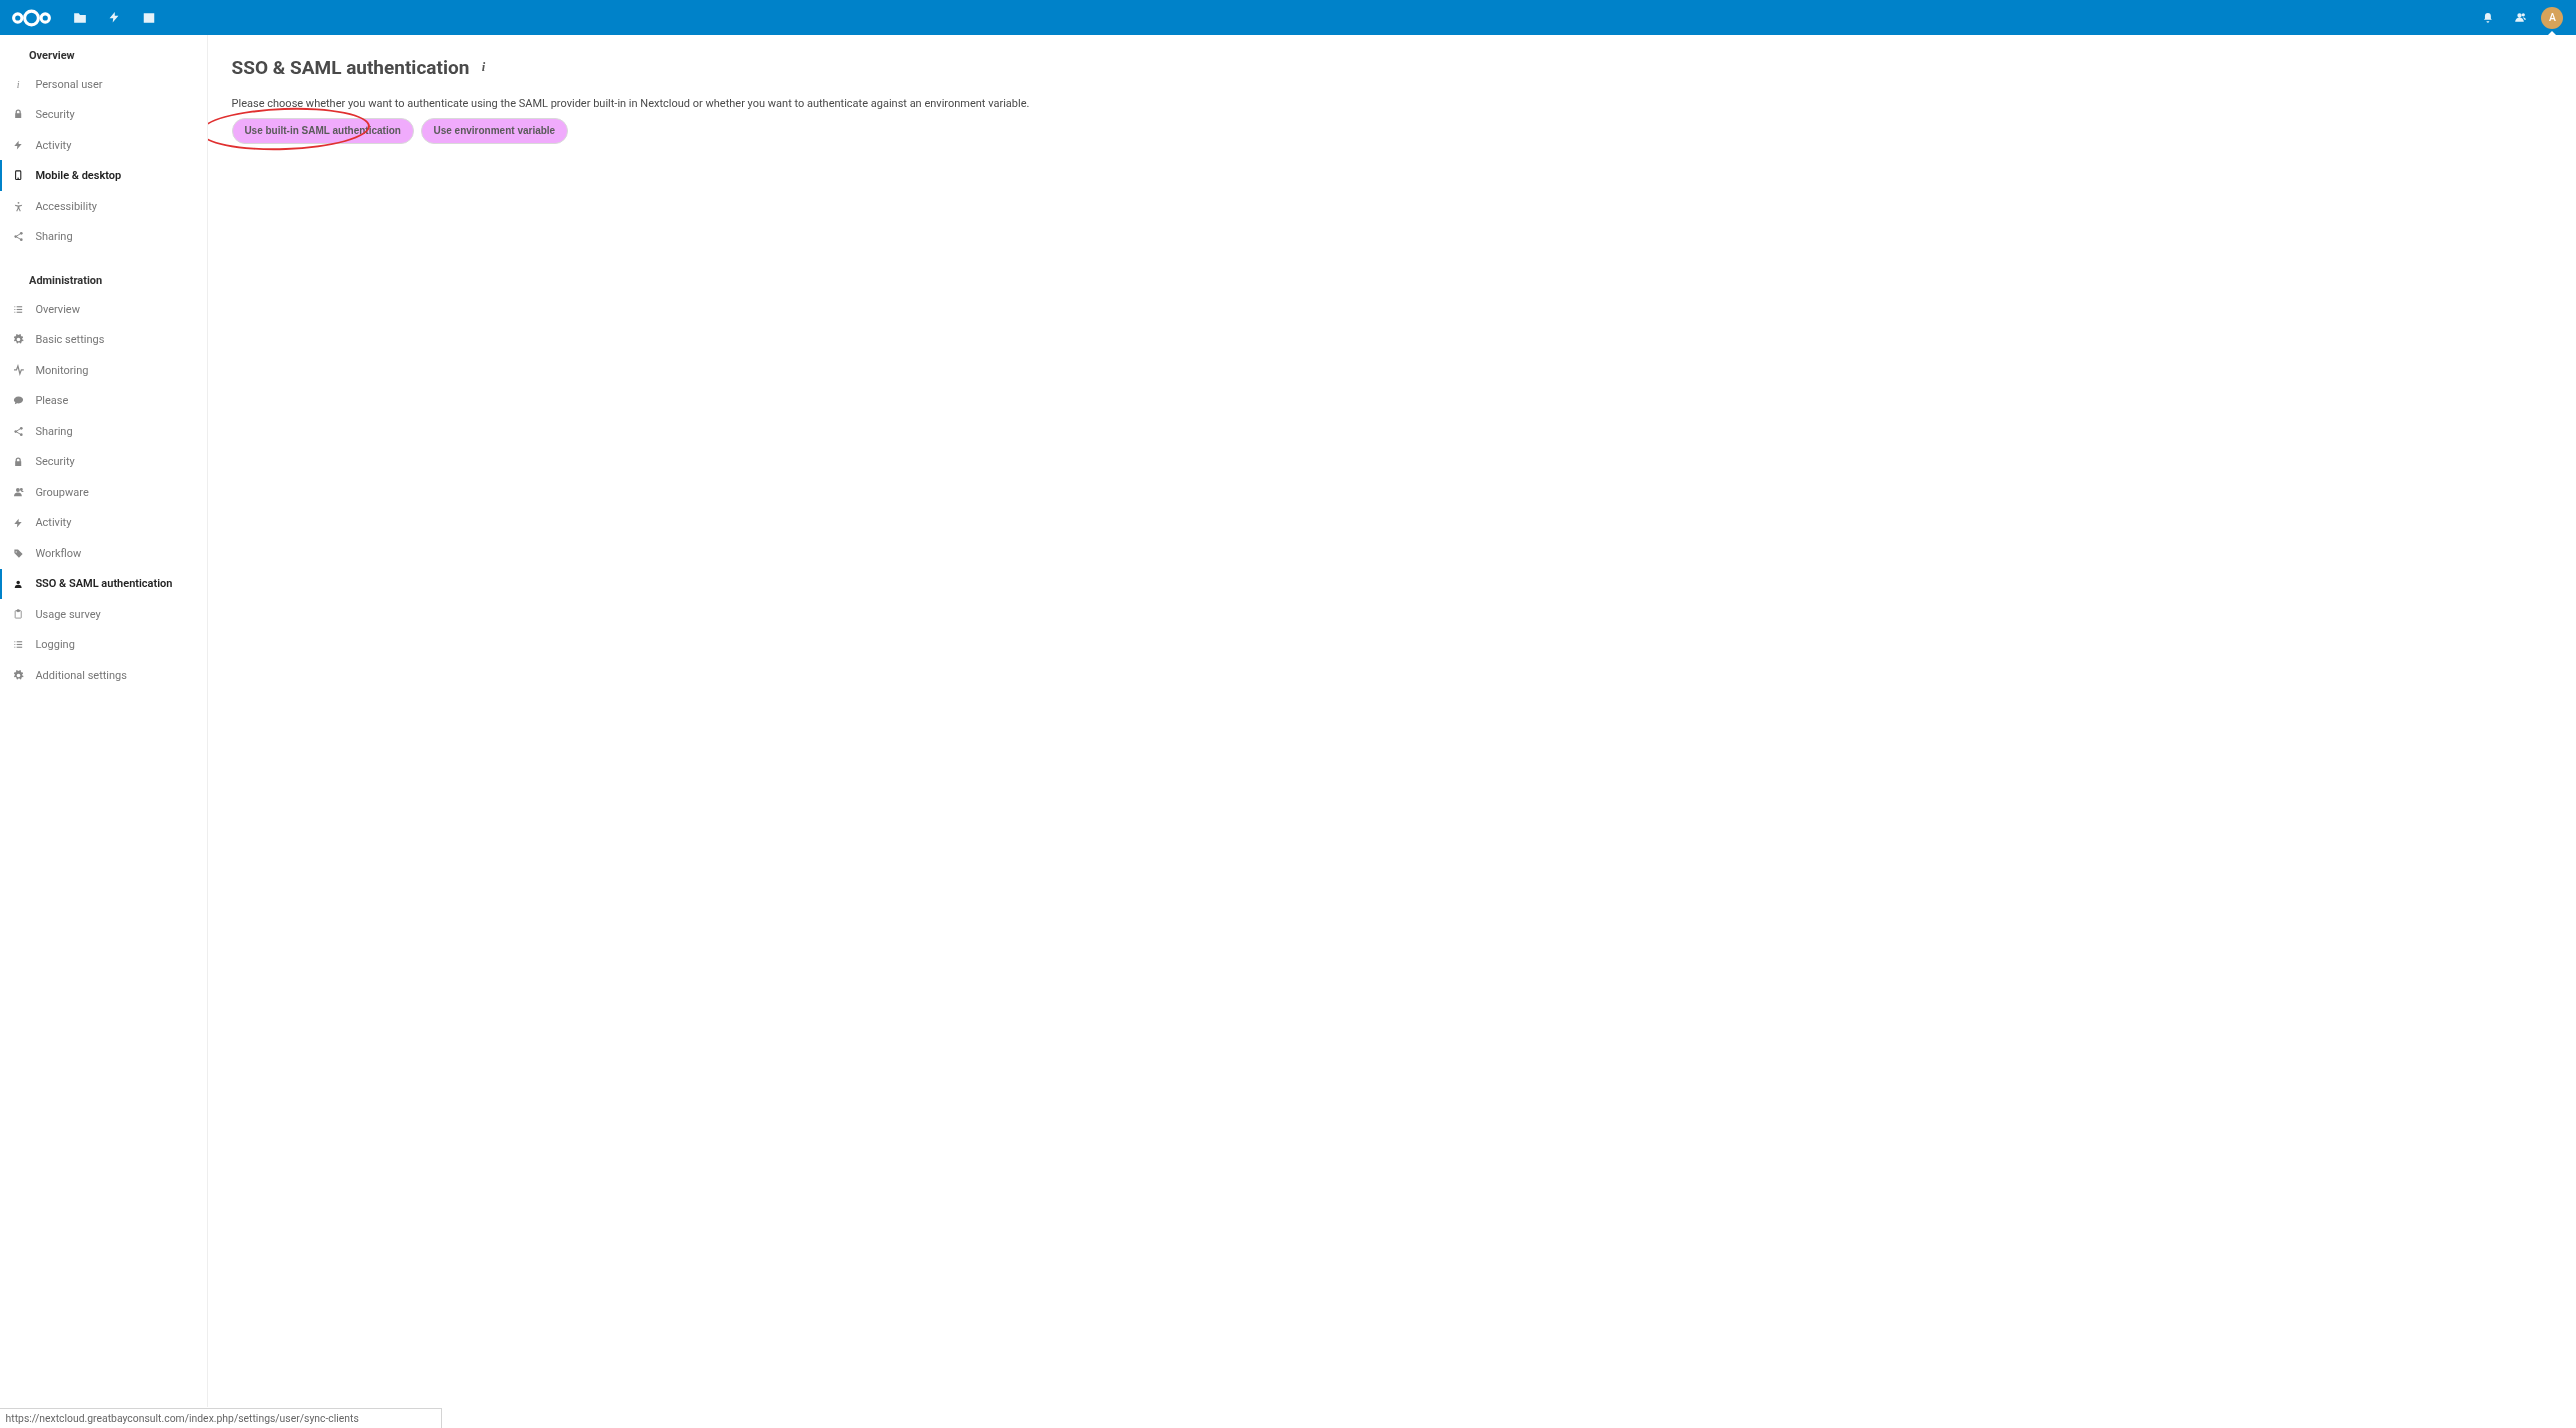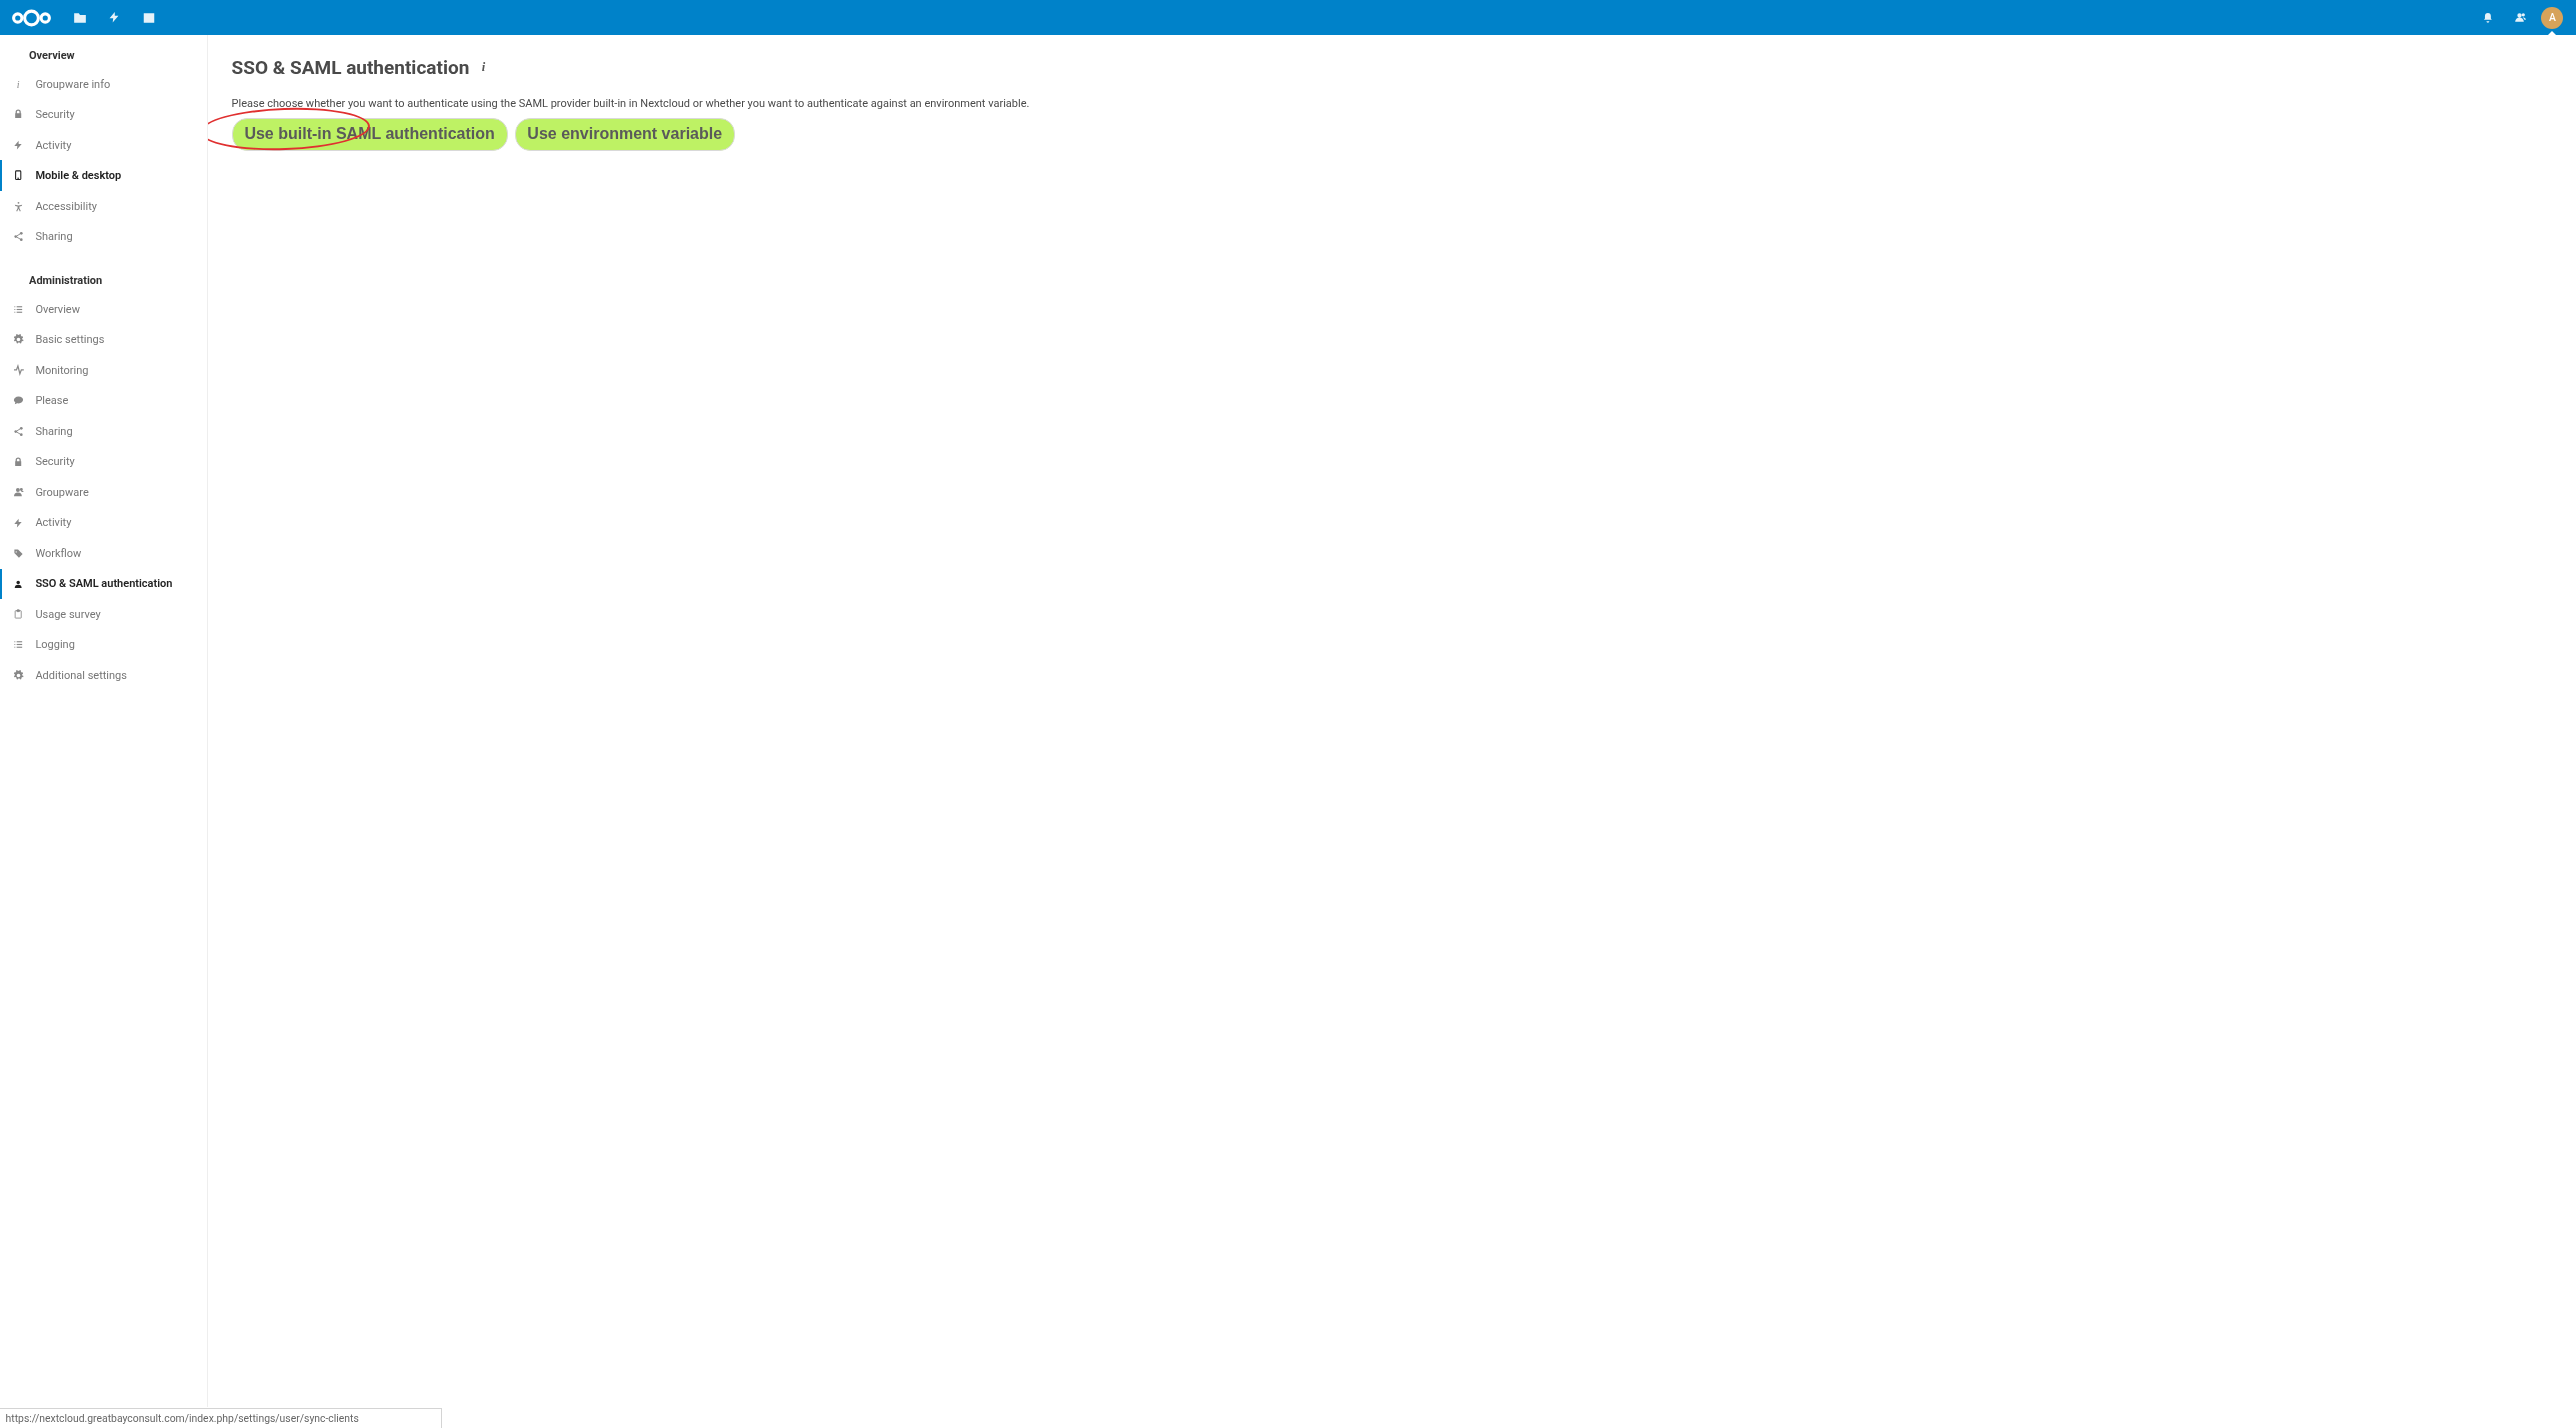--- a/index.html
+++ b/index.html
@@ -191,7 +191,7 @@
             <text x="8" y="20" font-family="Georgia" font-style="italic" font-size="22">i</text>
           </svg>
         </span>
-      <span>Groupware info</span>
+      <span>Personal user</span>
     </div>
     <div class="nav-item">
       <span class="icon">

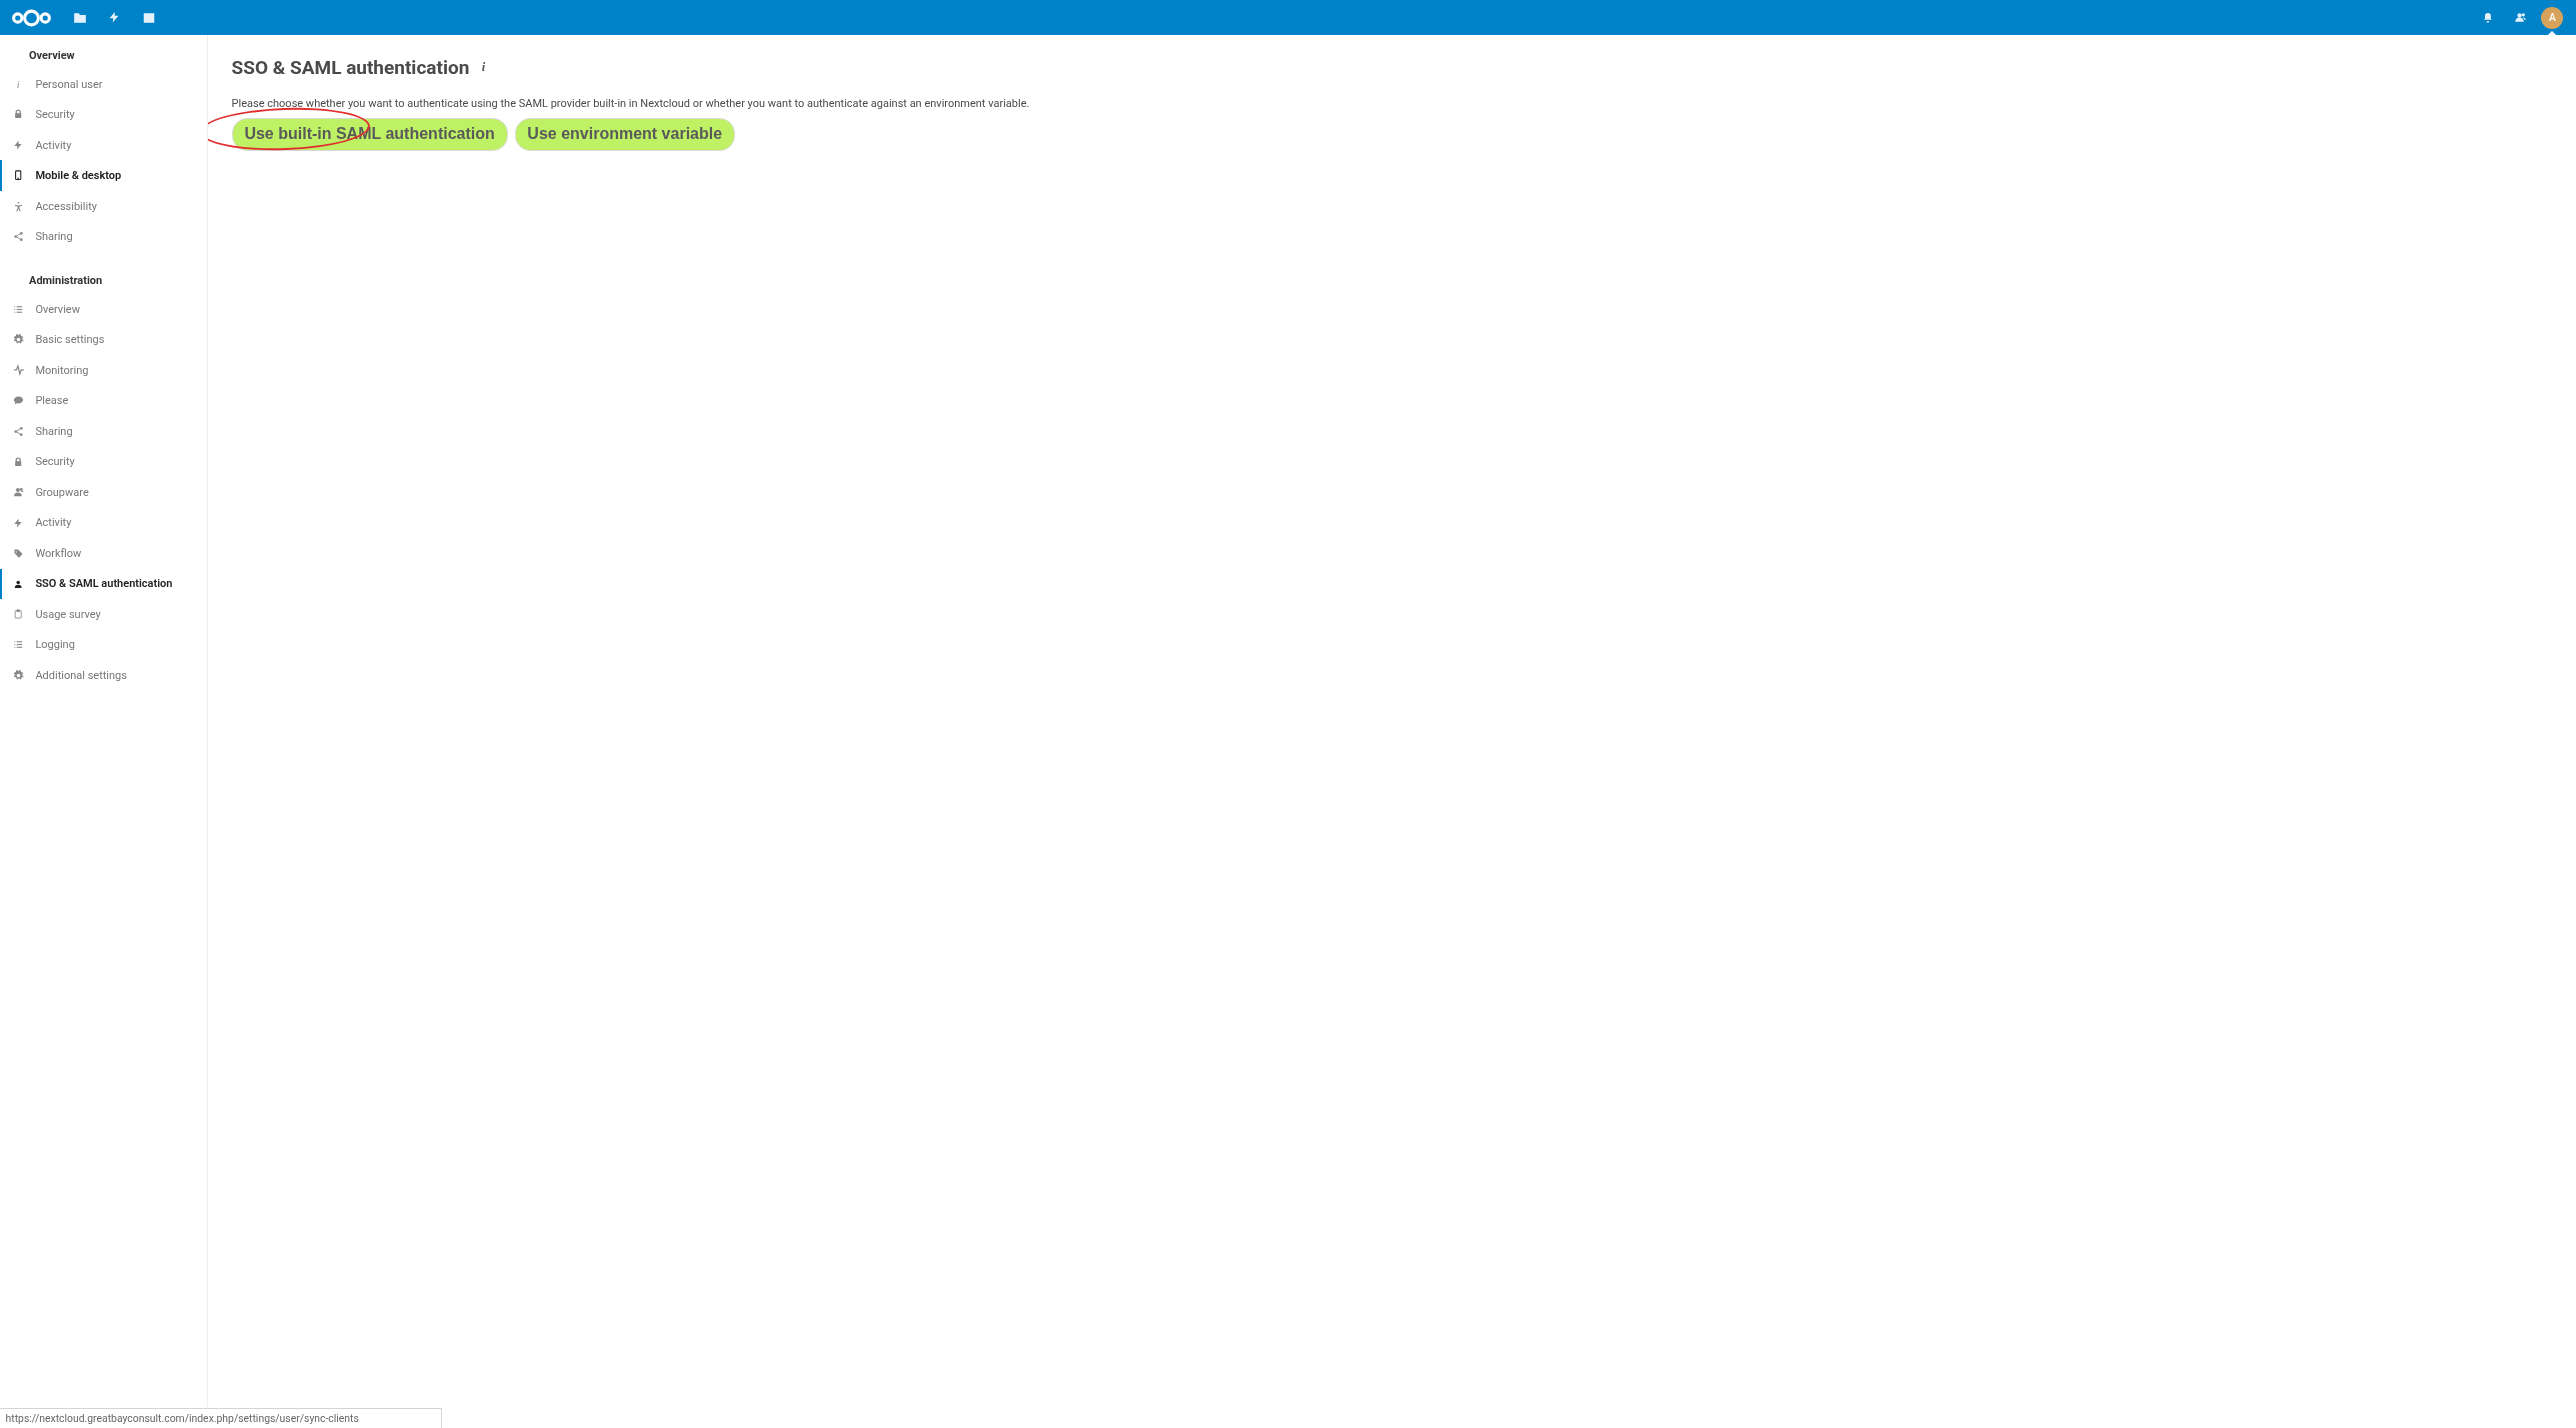--- a/index.html
+++ b/index.html
@@ -102,10 +102,10 @@
   .button-row { display:flex; gap:7px; }
   .btn {
     border: 0.7px solid #d9d9d9;
-    background: #bef264;
+    background: #f0abfc;
     border-radius: 15.3px;
     padding: 6.2px 11.8px;
-    font-size: 16px;
+    font-size: 10px;
     color:#5a5a5a;
     font-weight:600;
     cursor:pointer;

